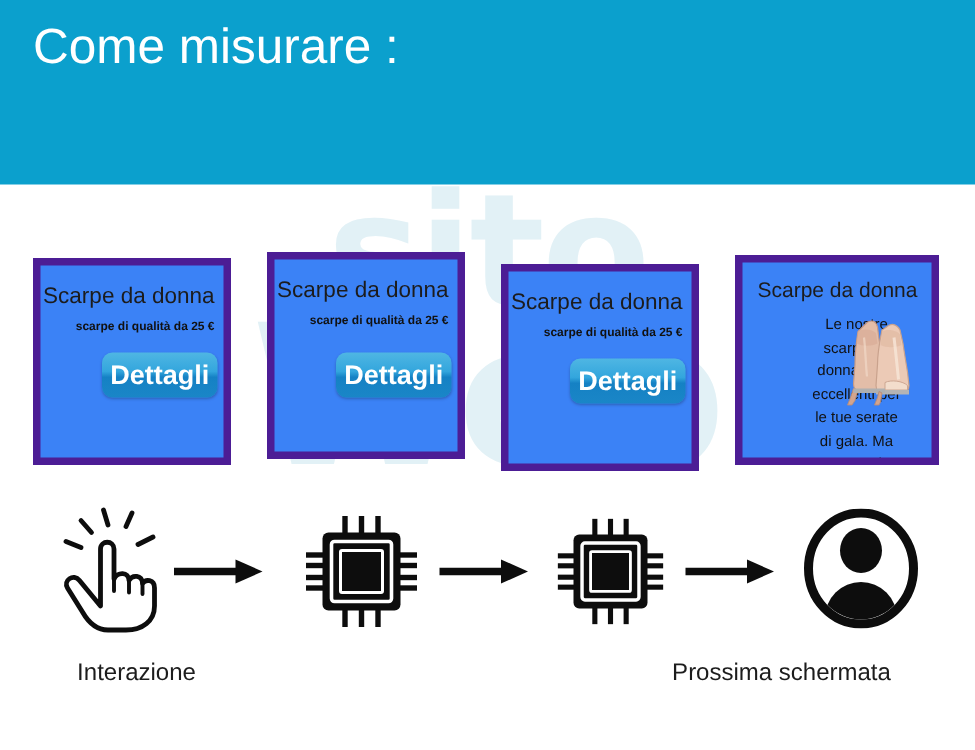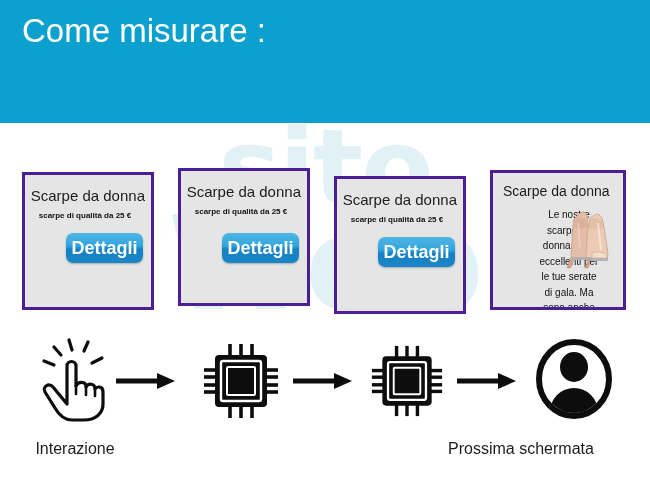--- a/index.html
+++ b/index.html
@@ -68,8 +68,8 @@
   }
   .card {
     position: absolute;
-    background: #e5e5e5;
-    border: 3px solid #4c1d95;
+    background: #3b82f6;
+    border: 5px solid #4c1d95;
     box-sizing: border-box;
     overflow: hidden;
   }

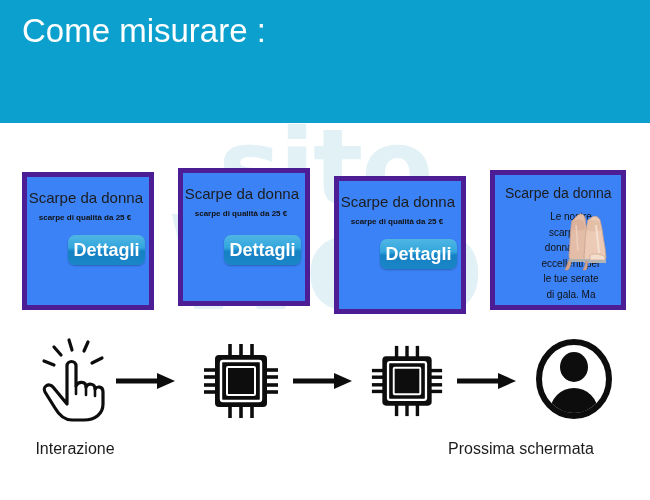--- a/index.html
+++ b/index.html
@@ -85,7 +85,7 @@
   .card-sub {
     position: absolute;
     left: 0; right: 6px;
-    text-align: center;
+    text-align: right;
     font-size: 8px;
     font-weight: bold;
     color: #111111;

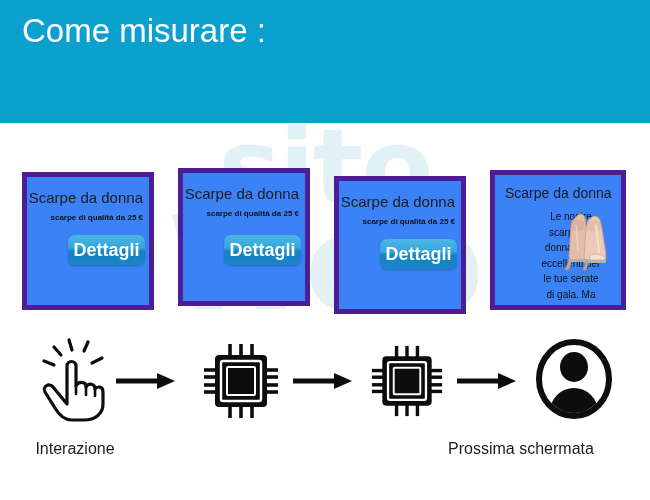--- a/index.html
+++ b/index.html
@@ -324,7 +324,7 @@
       </svg>
     </div>
 
-    <div class="flow-label" style="left:0px; top:110px; width:150px;">Interazione</div>
+    <div class="flow-label" style="left:16px; top:110px; width:150px;">Interazione</div>
     <div class="flow-label" style="left:416px; top:110px; width:210px;">Prossima schermata</div>
 
   </div>

